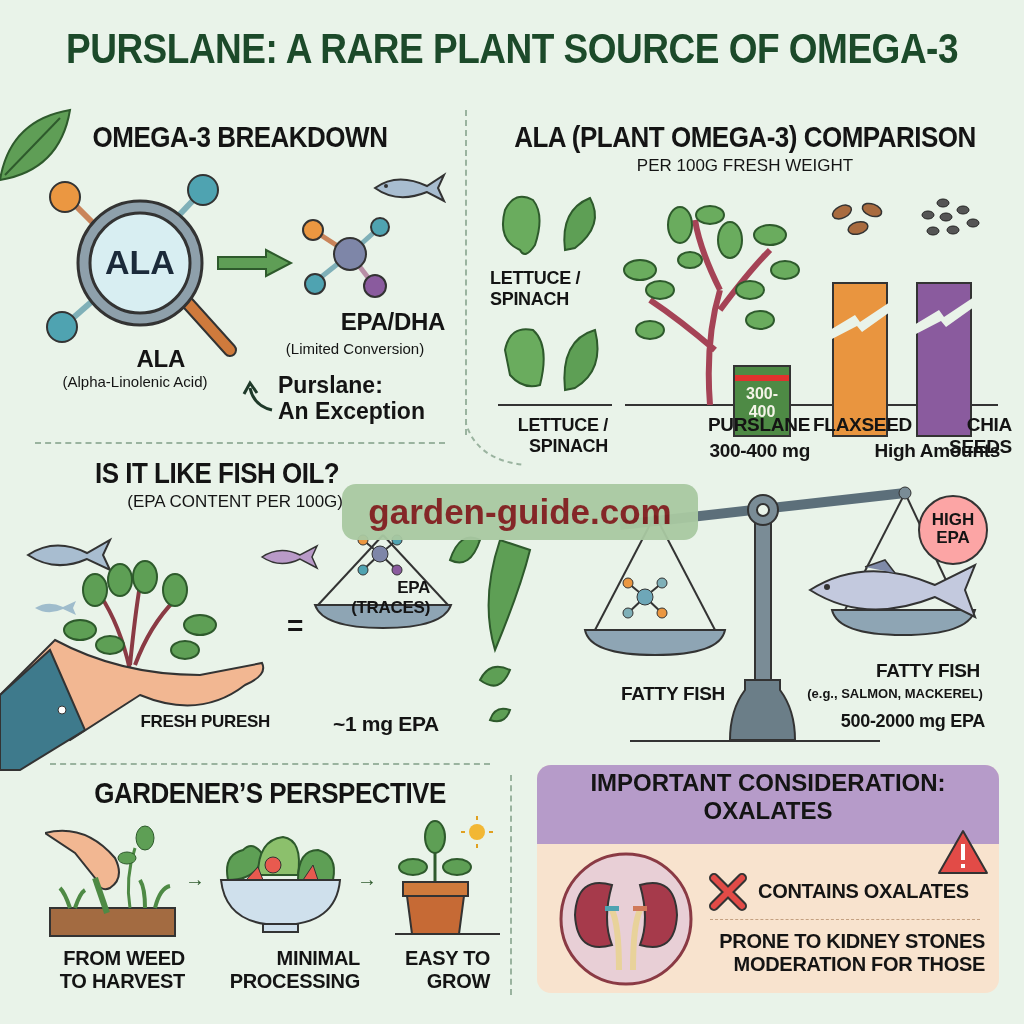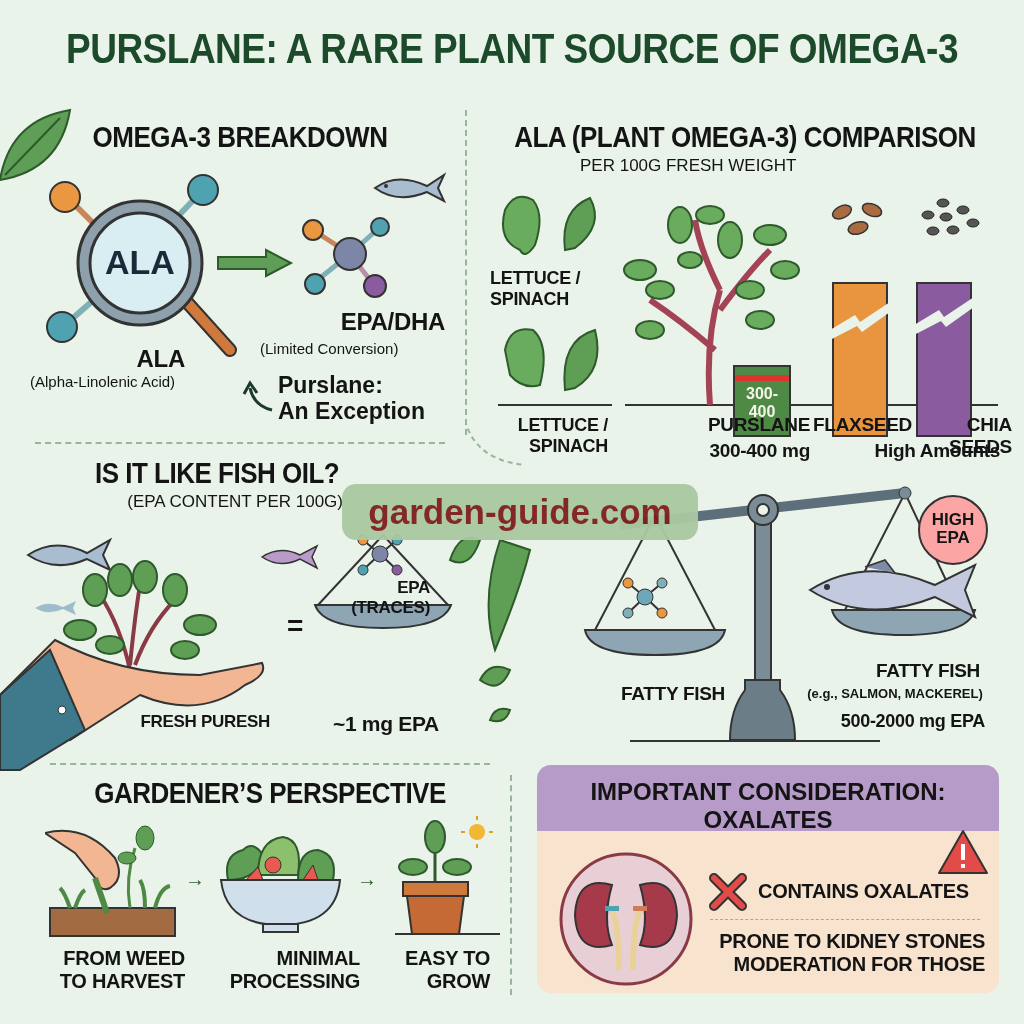--- a/index.html
+++ b/index.html
@@ -18,7 +18,7 @@
   }
   .h2 { font-size: 26px; font-weight: bold; text-align: center; transform: scaleY(1.1); letter-spacing: -0.5px; }
   .lbl { font-size: 19px; font-weight: bold; text-align: right; line-height: 1.15; letter-spacing: -0.3px; }
-  .sub { font-size: 15px; }
+  .sub { font-size: 15px; text-align: center; }
   .dash-h { border-top: 2px dashed #9ab39f; height: 0; }
   .dash-v { border-left: 2px dashed #9ab39f; width: 0; }
   .watermark {

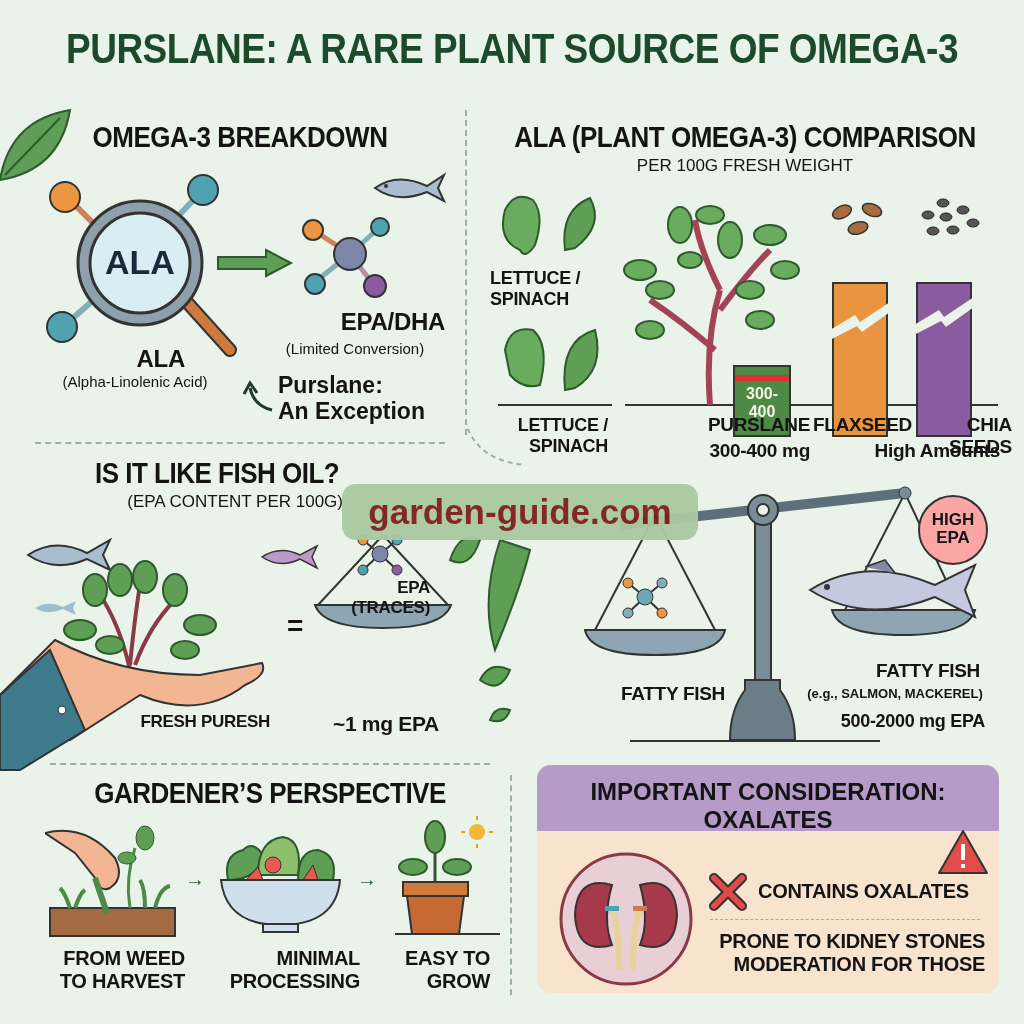--- a/index.html
+++ b/index.html
@@ -27,7 +27,7 @@
     color: #7f1d1d; font-size: 35px; font-weight: bold; text-align: center; line-height: 56px;
   }
   .ox-box { left: 537px; top: 765px; width: 462px; height: 228px; border-radius: 14px; overflow: hidden; background: #f8e3ce; }
-  .ox-head { height: 66px; background: #b69bc9; text-align: center; padding-top: 13px; }
+  .ox-head { height: 79px; background: #b69bc9; text-align: center; padding-top: 4px; }
   .ox-head div { font-size: 24px; font-weight: bold; line-height: 1.15; }
   .bar { border: 2px solid #333; margin-top: 32px; }
 </style>

